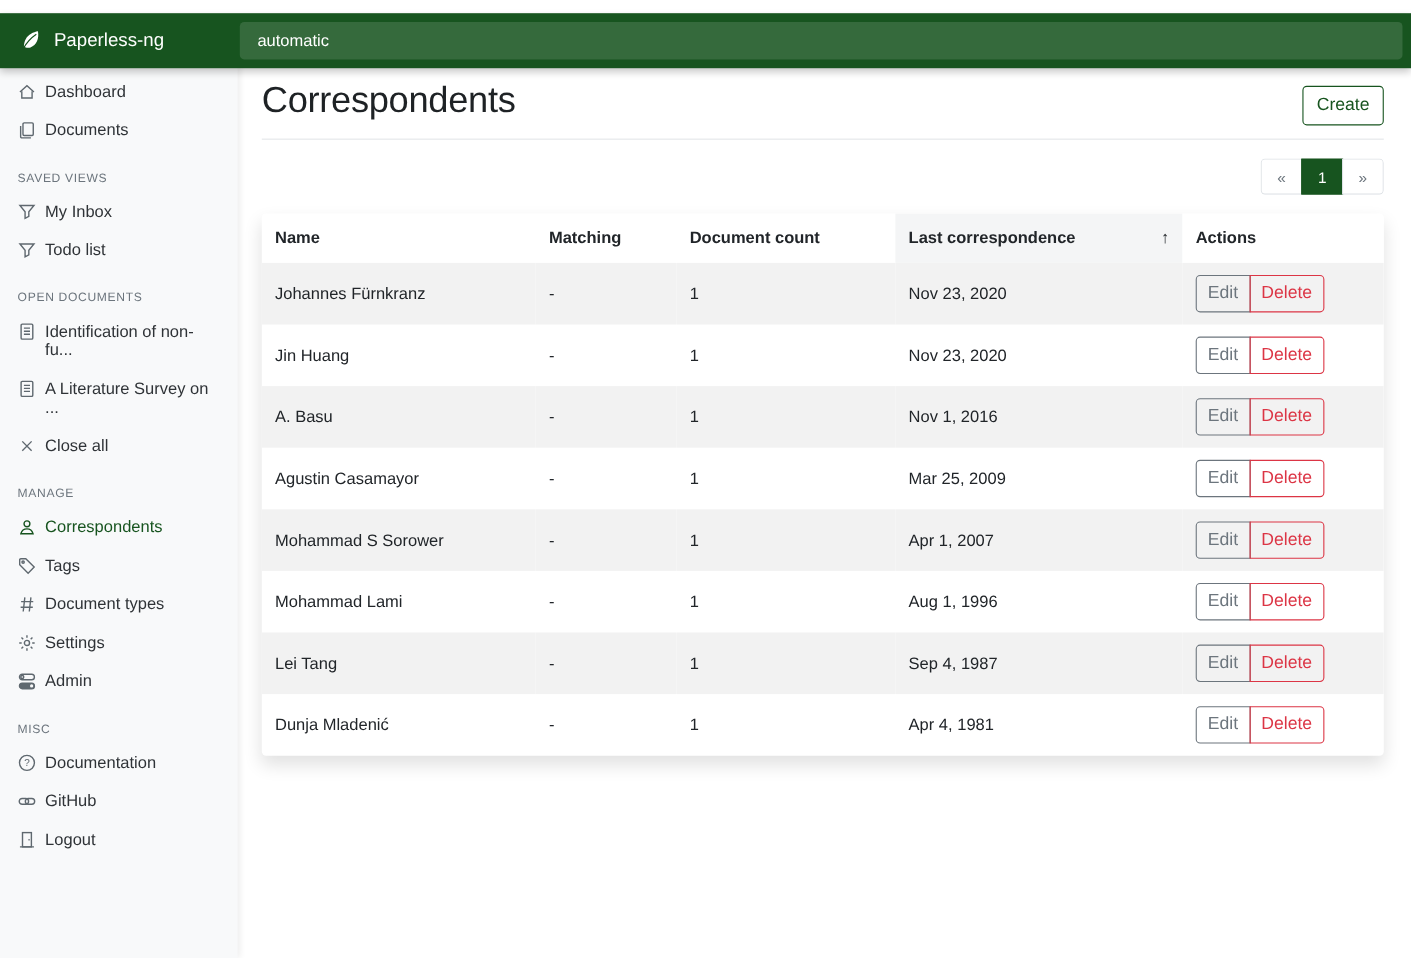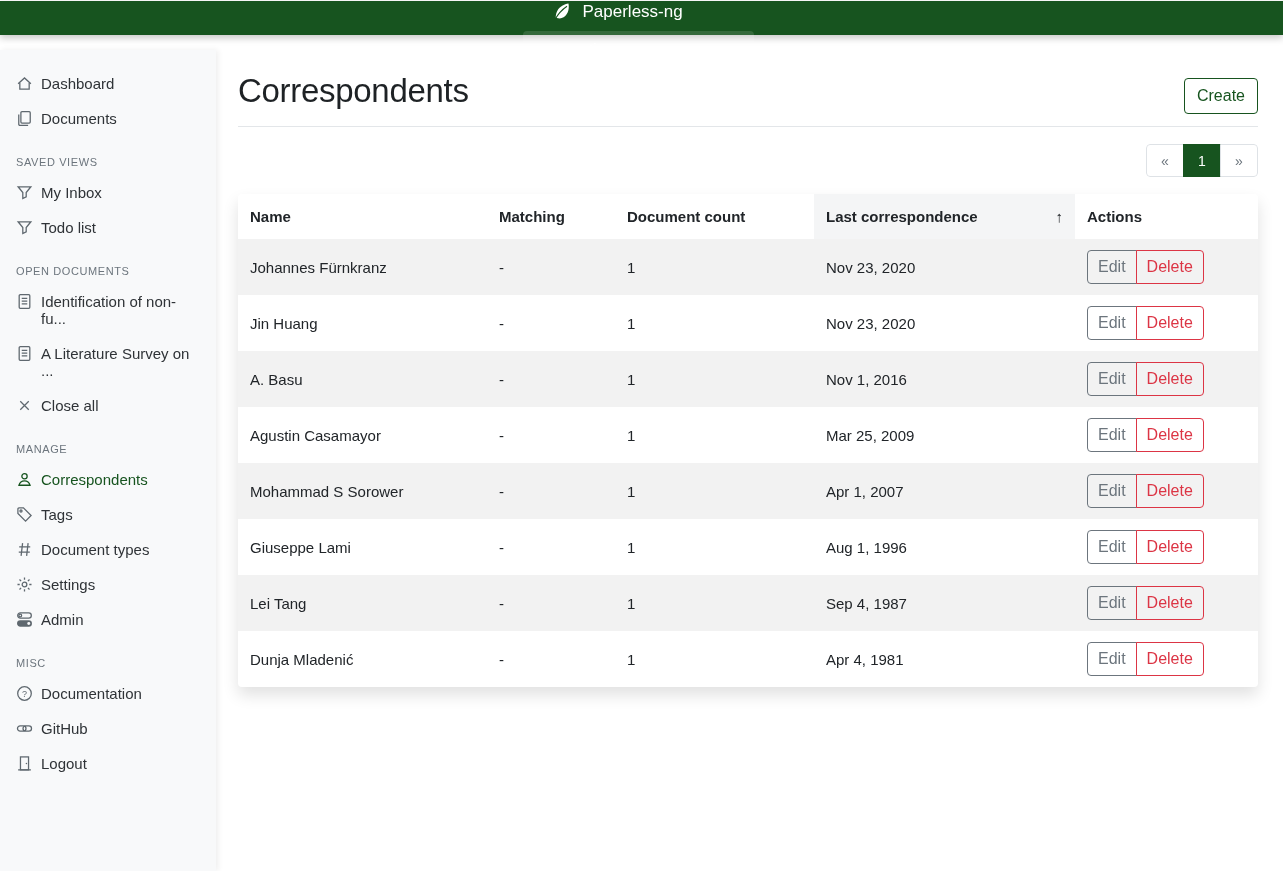--- a/index.html
+++ b/index.html
@@ -12,9 +12,9 @@
   body{font-family:"Liberation Sans", sans-serif; color:var(--text); background:#fff;}
 
   
-  .navbar{position:absolute; left:0; top:1px; right:0; height:34px;
+  .navbar{position:absolute; left:0; top:12px; right:0; height:50px;
     background:var(--primary); display:flex; align-items:center; z-index:30;
-    box-shadow:0 3px 7px rgba(0,0,0,.22);flex-direction:column;}
+    box-shadow:0 3px 7px rgba(0,0,0,.22);}
   .brand{width:216px; flex:none; display:flex; align-items:center; gap:11px;
     padding-left:16px; color:#fff; font-size:17px;}
   .brand .logo{display:flex; align-items:center;}

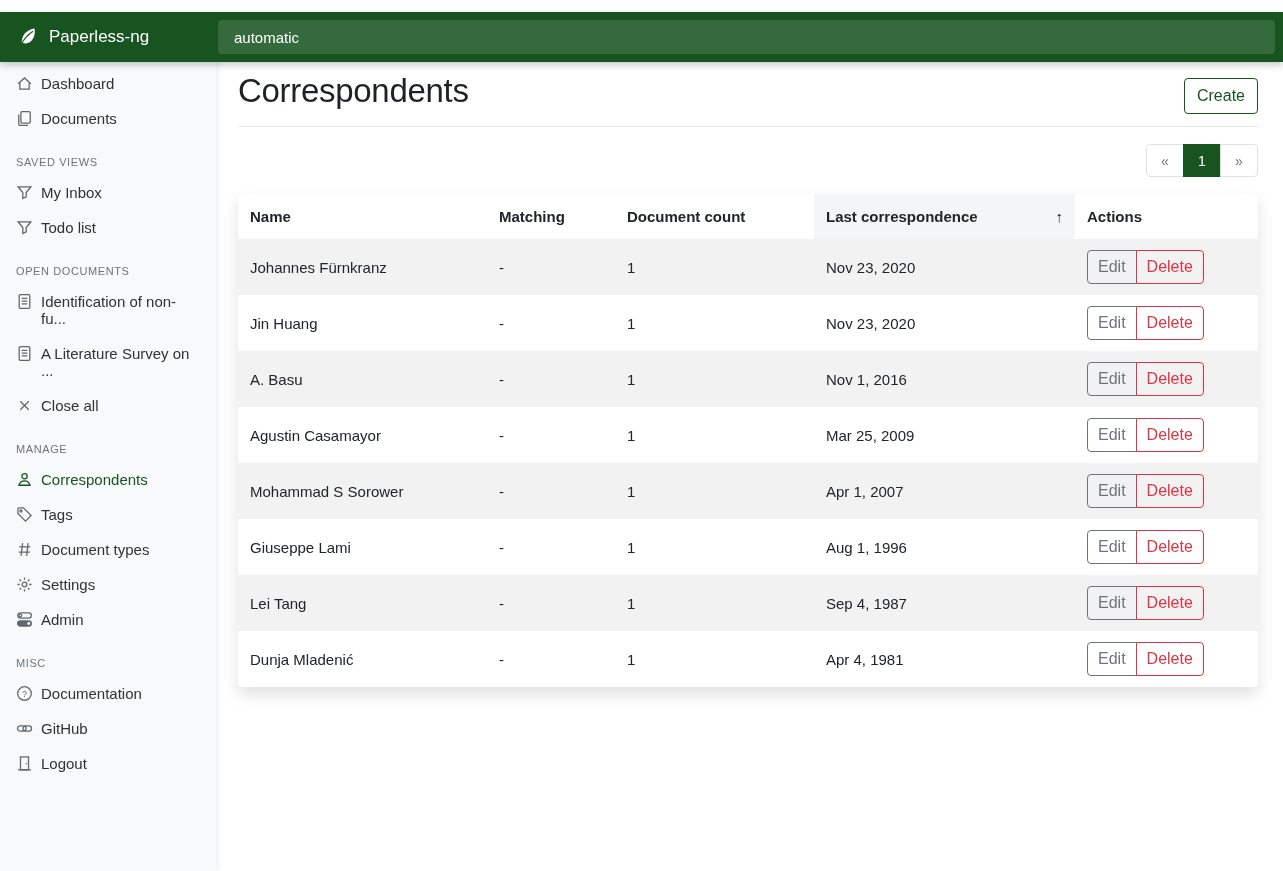--- a/index.html
+++ b/index.html
@@ -307,7 +307,7 @@
           <td><button class="btn btn-edit">Edit</button><button class="btn btn-delete">Delete</button></td>
         </tr>
         <tr>
-          <td>Giuseppe Lami</td>
+          <td>Mohammad Lami</td>
           <td>-</td>
           <td>1</td>
           <td>Aug 1, 1996</td>

